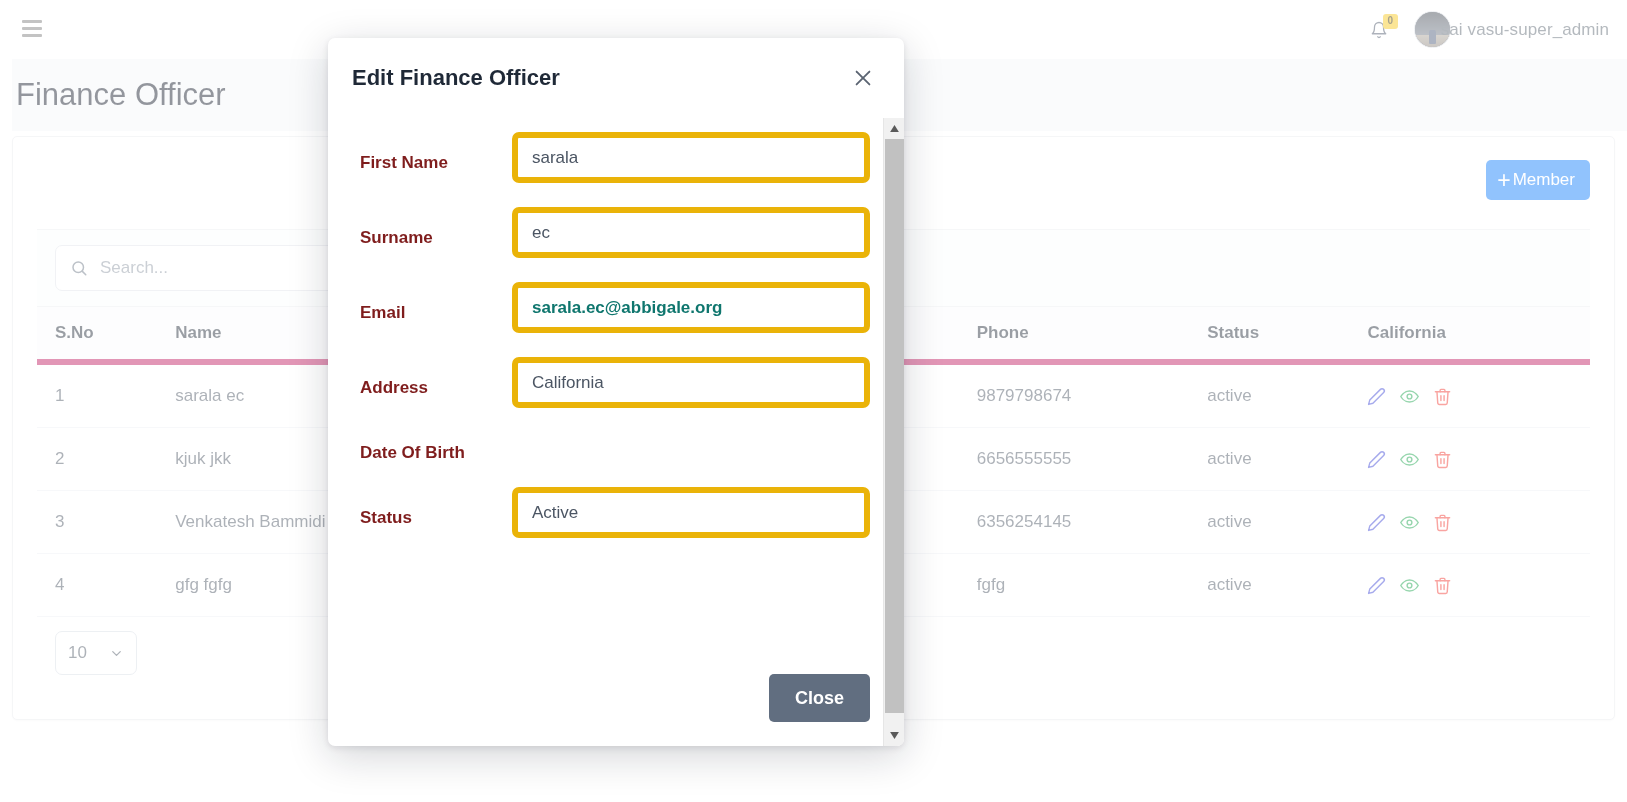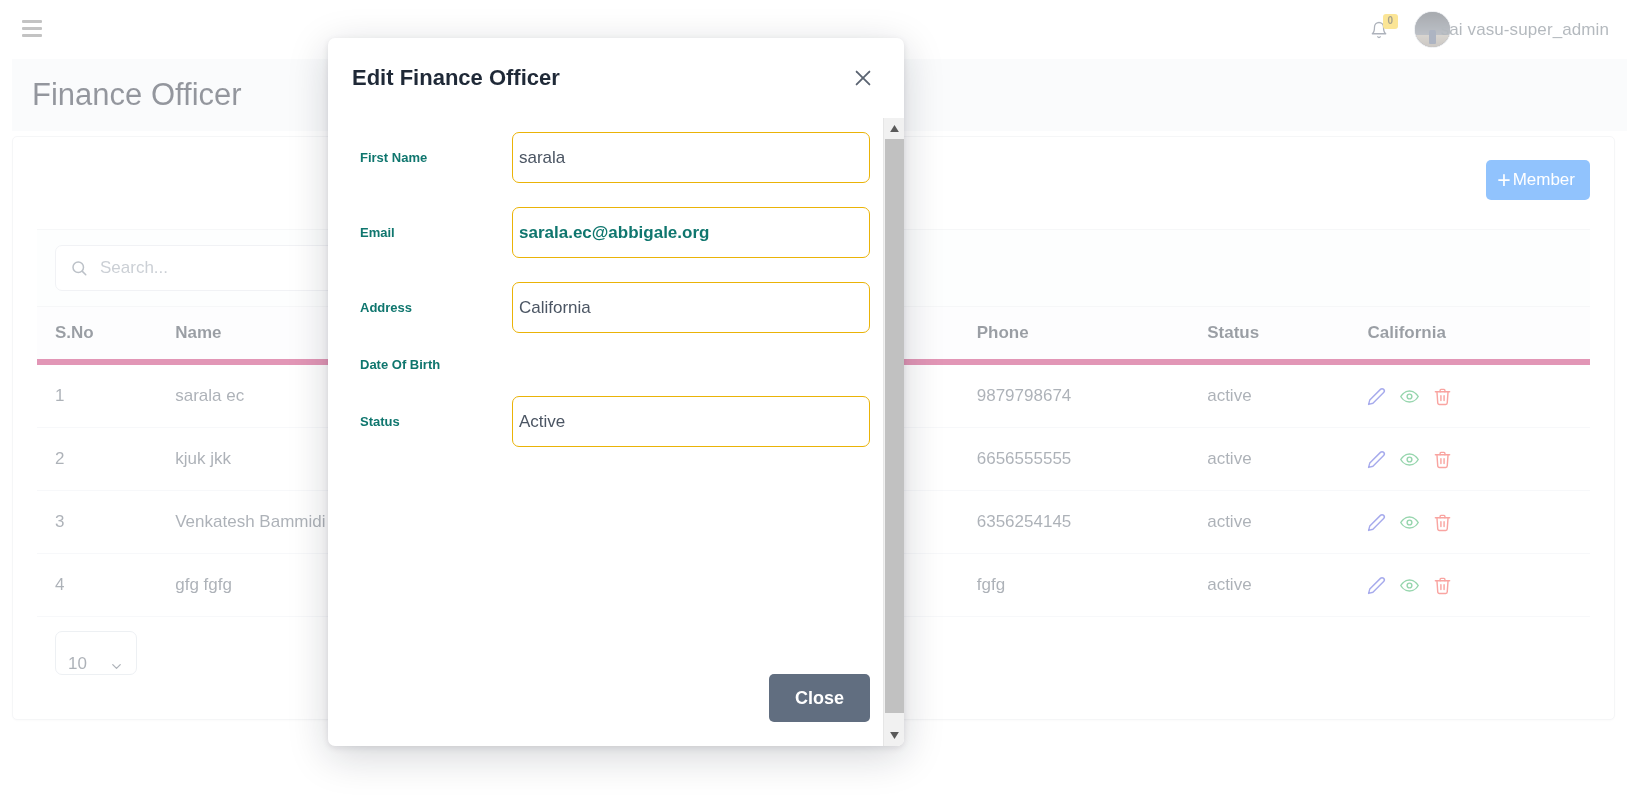--- a/index.html
+++ b/index.html
@@ -90,7 +90,7 @@
     display: flex; align-items: center;
   }
   .page-title {
-    margin-left: 20px;
+    margin-left: 4px;
     font-size: 31px; color: #111827;
     font-weight: 400;
   }

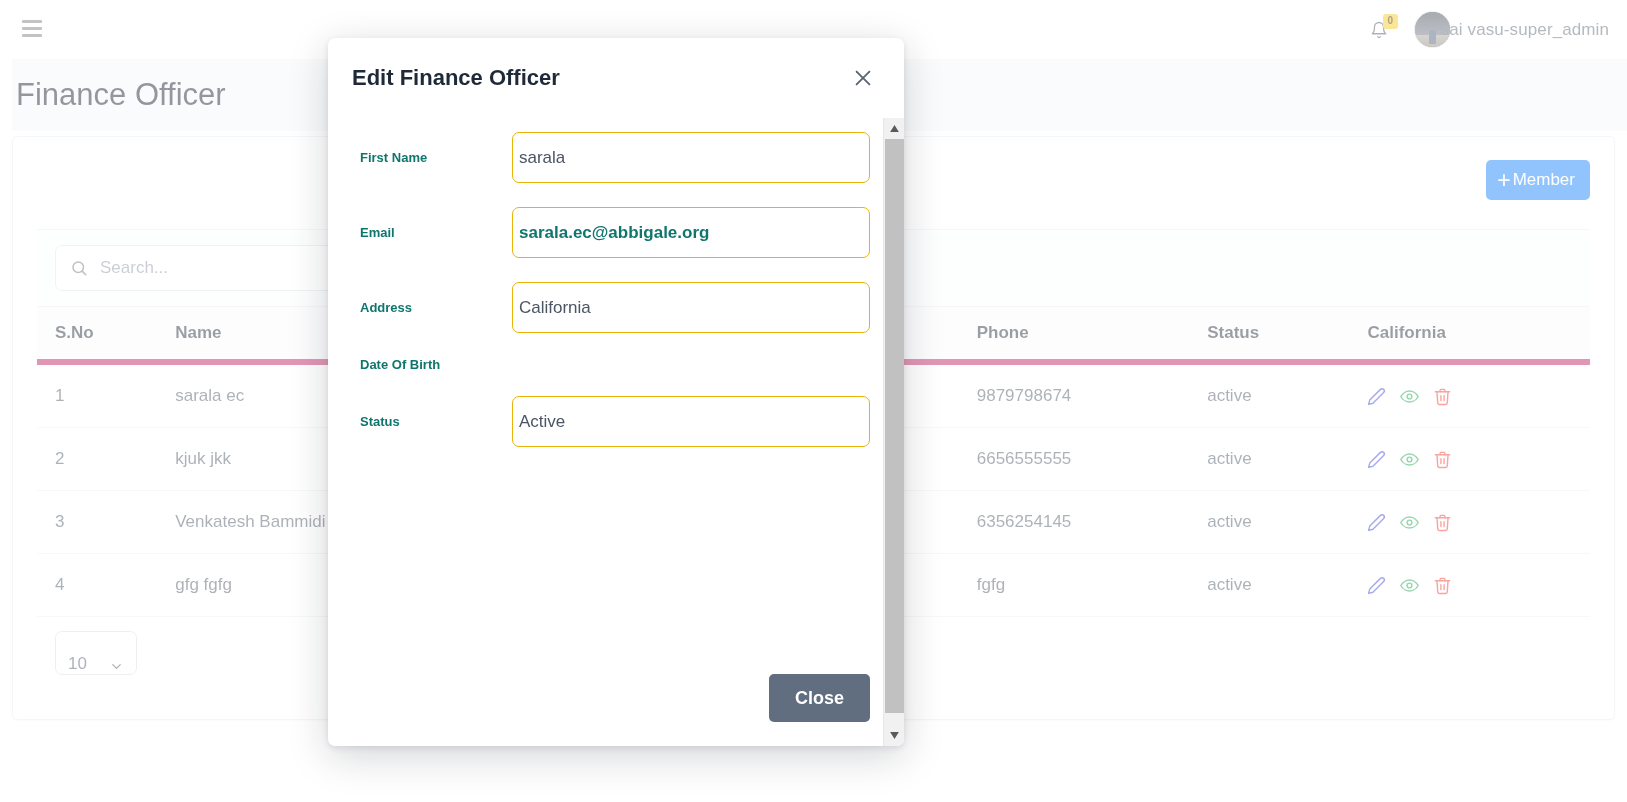--- a/index.html
+++ b/index.html
@@ -232,7 +232,7 @@
   }
   .form-label {
     width: 152px; flex-shrink: 0;
-    font-size: 13px; font-weight: bold; color: #0f766e;
+    font-size: 17px; font-weight: bold; color: #7f1d1d; margin-top: 11px;
   }
   .form-control {
     flex: 1; height: 51px;

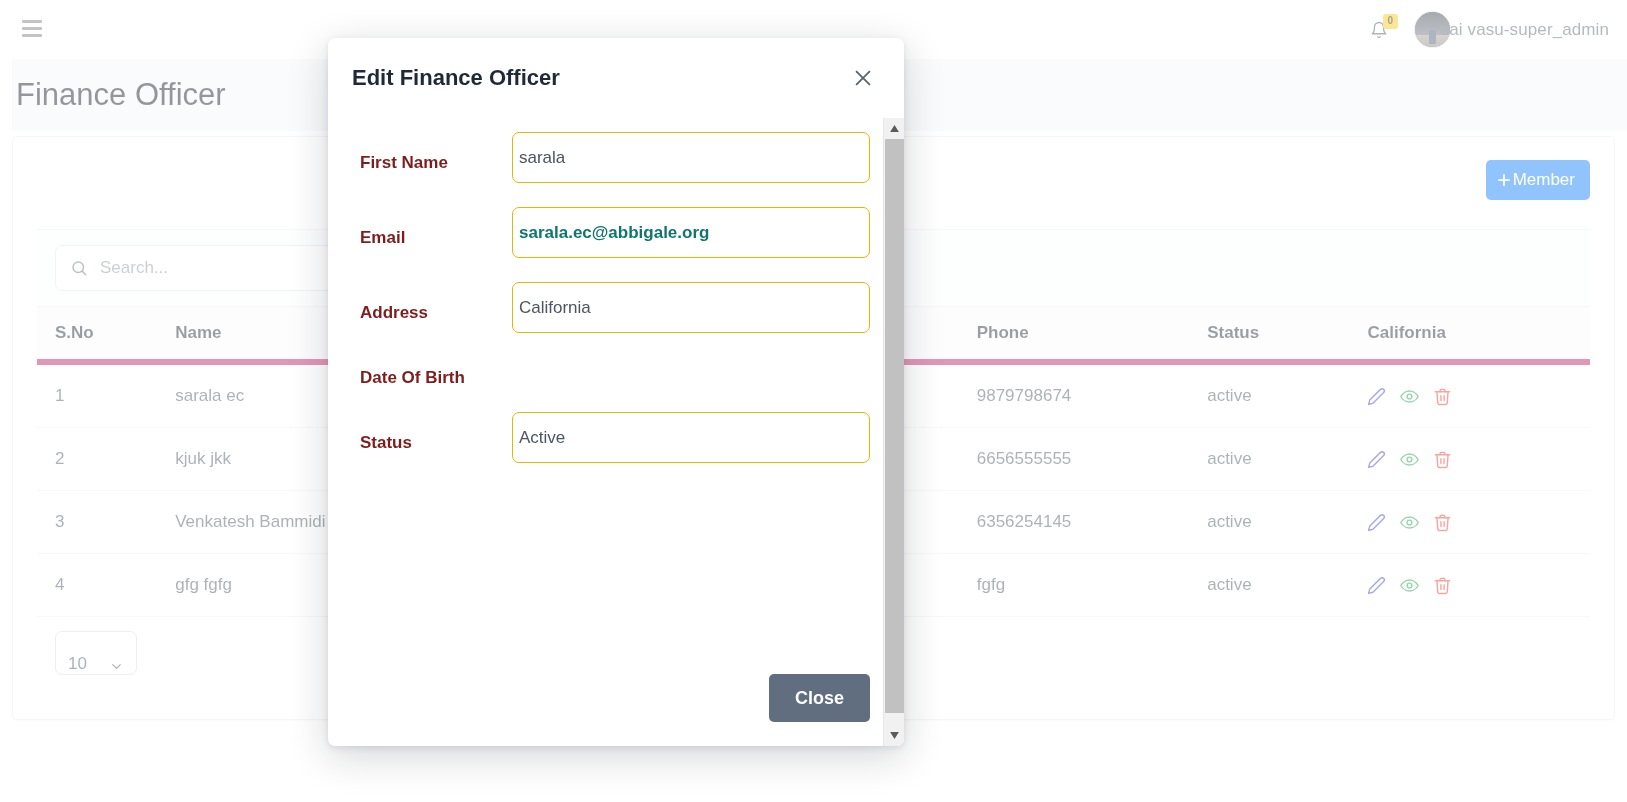--- a/index.html
+++ b/index.html
@@ -236,9 +236,9 @@
   }
   .form-control {
     flex: 1; height: 51px;
-    border: 1px solid #eab308; border-radius: 7px;
+    border: 6px solid #eab308; border-radius: 7px;
     background: #fff;
-    padding: 0 6px;
+    padding: 0 14px;
     font-size: 17px; font-family: inherit; color: #4b5563;
     outline: none;
     display: flex; align-items: center;

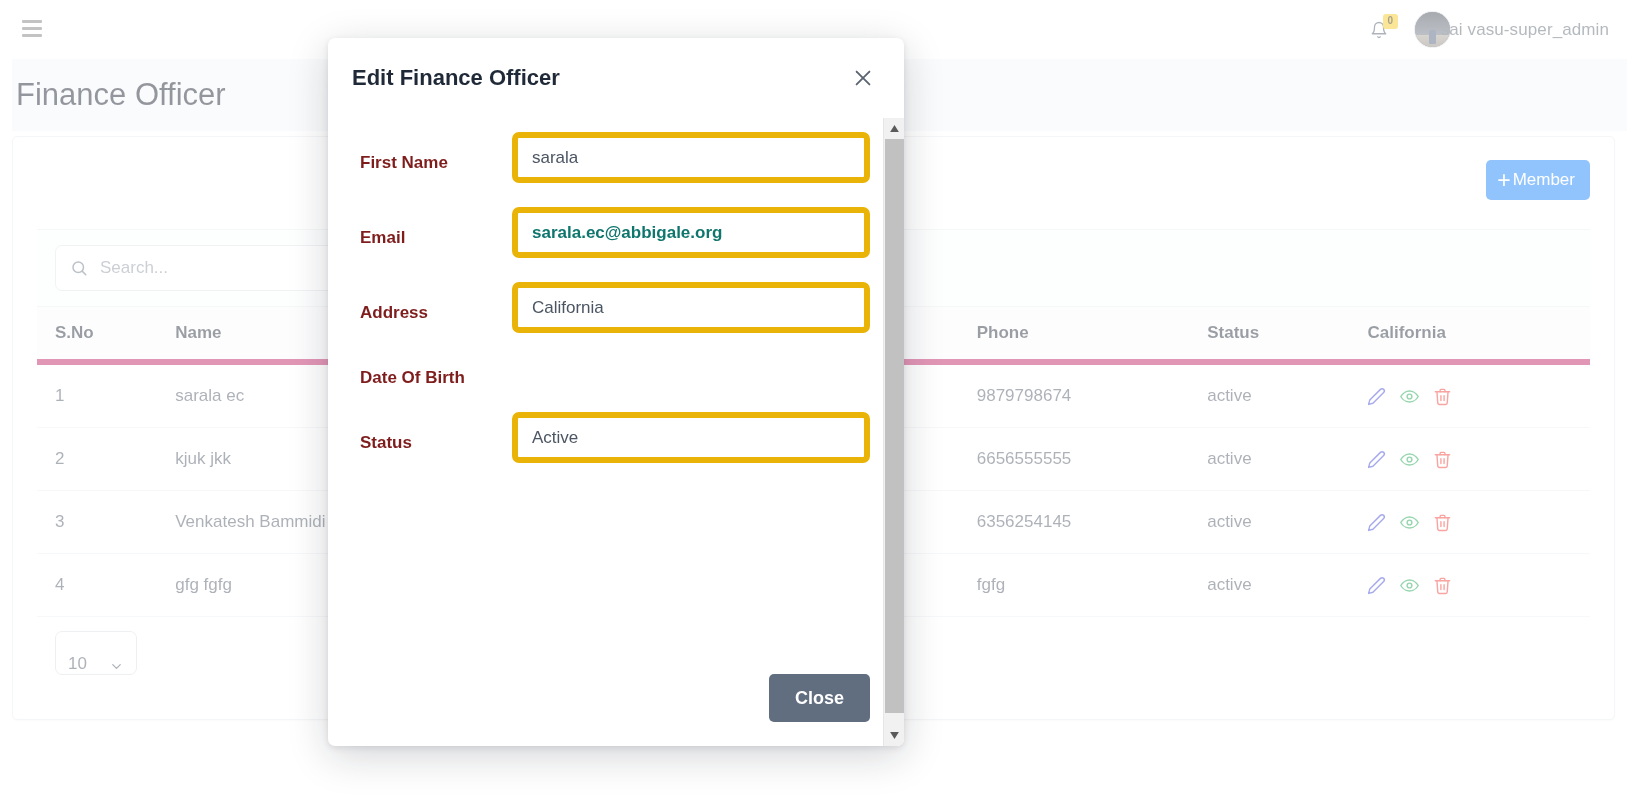--- a/index.html
+++ b/index.html
@@ -490,6 +490,10 @@
         <div class="form-control">sarala</div>
       </div>
 
+      <div class="form-row">
+        <div class="form-label">Surname</div>
+        <div class="form-control">ec</div>
+      </div>
 
 
       <div class="form-row">

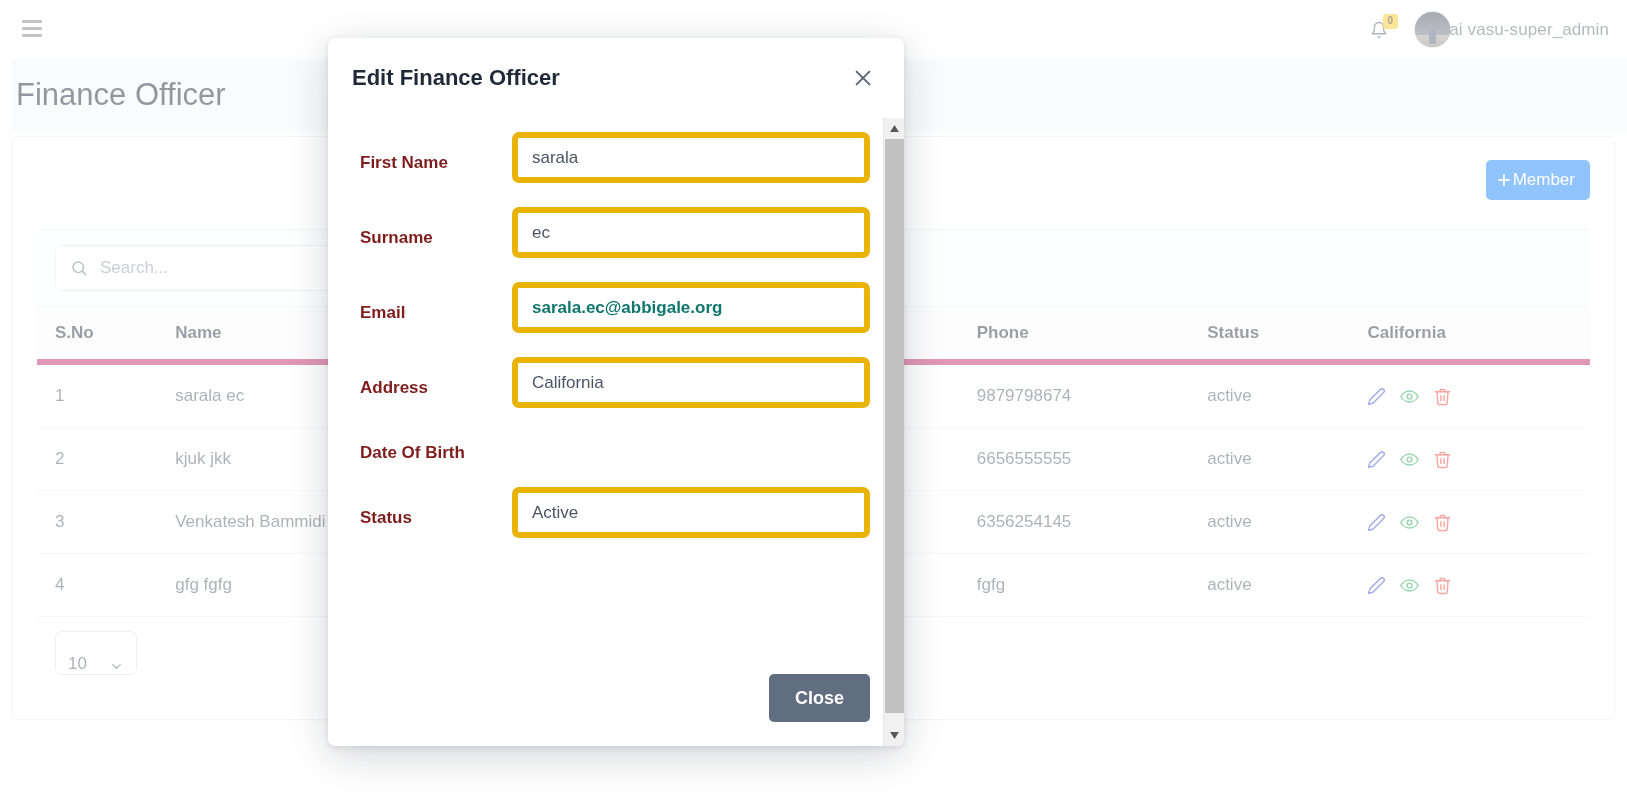--- a/index.html
+++ b/index.html
@@ -182,7 +182,7 @@
     width: 82px; height: 44px;
     border: 1px solid #d7dde4; border-radius: 7px;
     background: #fff;
-    display: flex; align-items: flex-end; justify-content: space-between;
+    display: flex; align-items: center; justify-content: space-between;
     padding: 0 12px;
     font-size: 17px; color: #4b5563;
     cursor: pointer;

